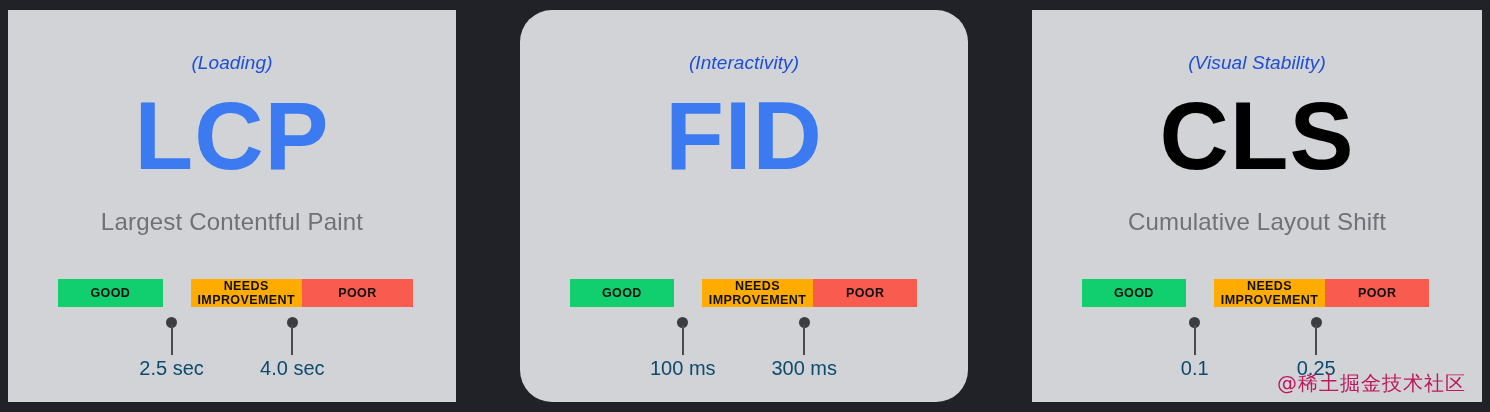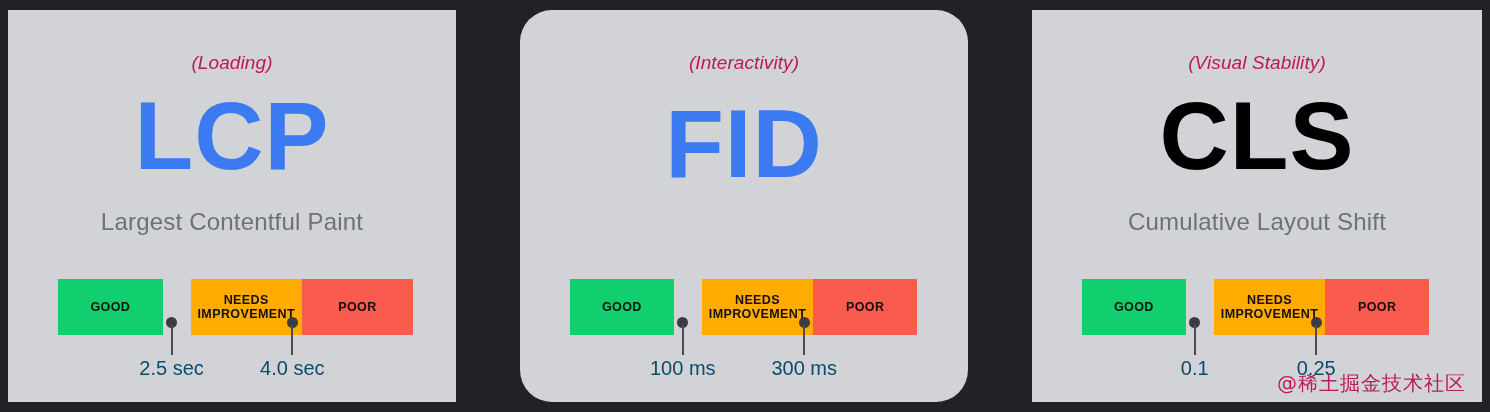--- a/index.html
+++ b/index.html
@@ -41,7 +41,7 @@
     text-align: center;
     font-style: italic;
     font-size: 19px;
-    color: #be185d;
+    color: #1d4ed8;
     letter-spacing: 0.1px;
   }
 

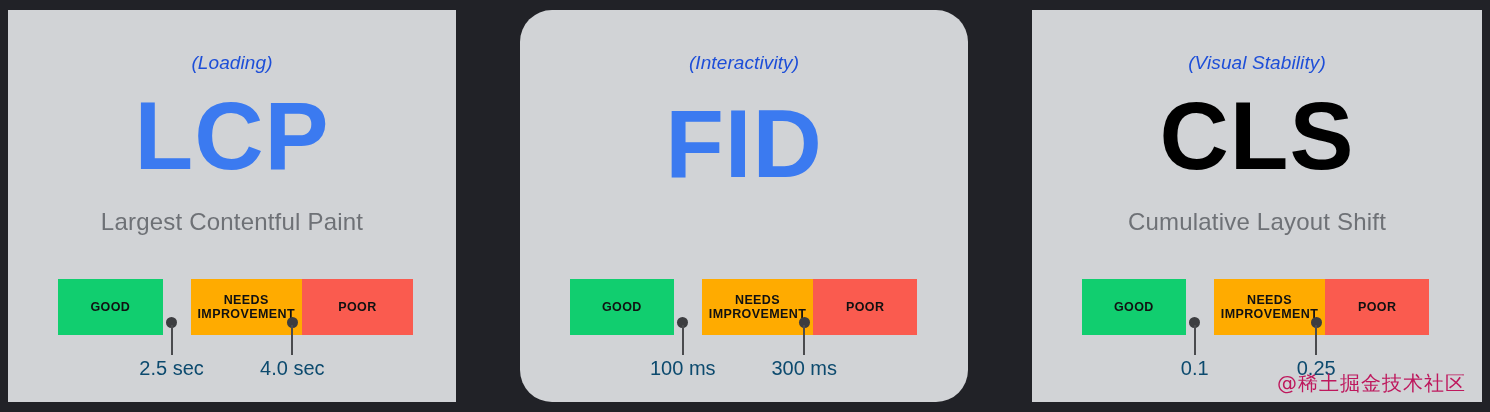--- a/index.html
+++ b/index.html
@@ -178,7 +178,7 @@
 
   <div class="panel p1" style="background: rgb(209, 211, 214);">
     <div class="category">(Interactivity)</div>
-    <div class="acronym" style="color: rgb(59, 122, 240); margin-top: 8px;">FID</div>
+    <div class="acronym" style="color: rgb(59, 122, 240);">FID</div>
     <div class="bar-wrap">
       <div class="bar">
         <div class="seg good" style="width: 32.5%; background: rgb(17, 206, 111);">GOOD</div>

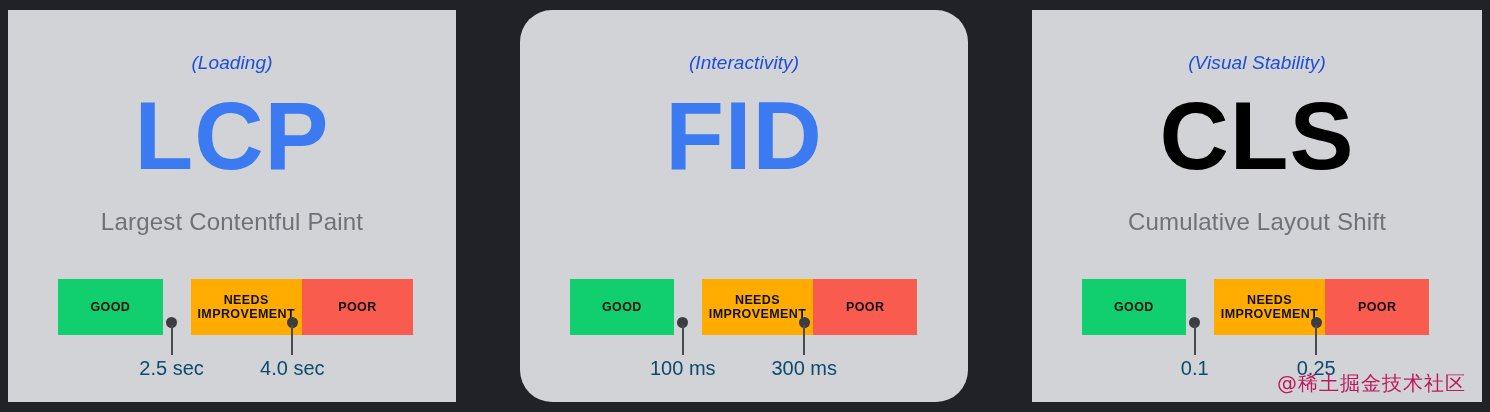--- a/index.html
+++ b/index.html
@@ -83,7 +83,7 @@
     position: absolute;
     left: 0;
     top: 10px;
-    height: 56px;
+    height: 28px;
     width: 100%;
     display: flex;
   }

